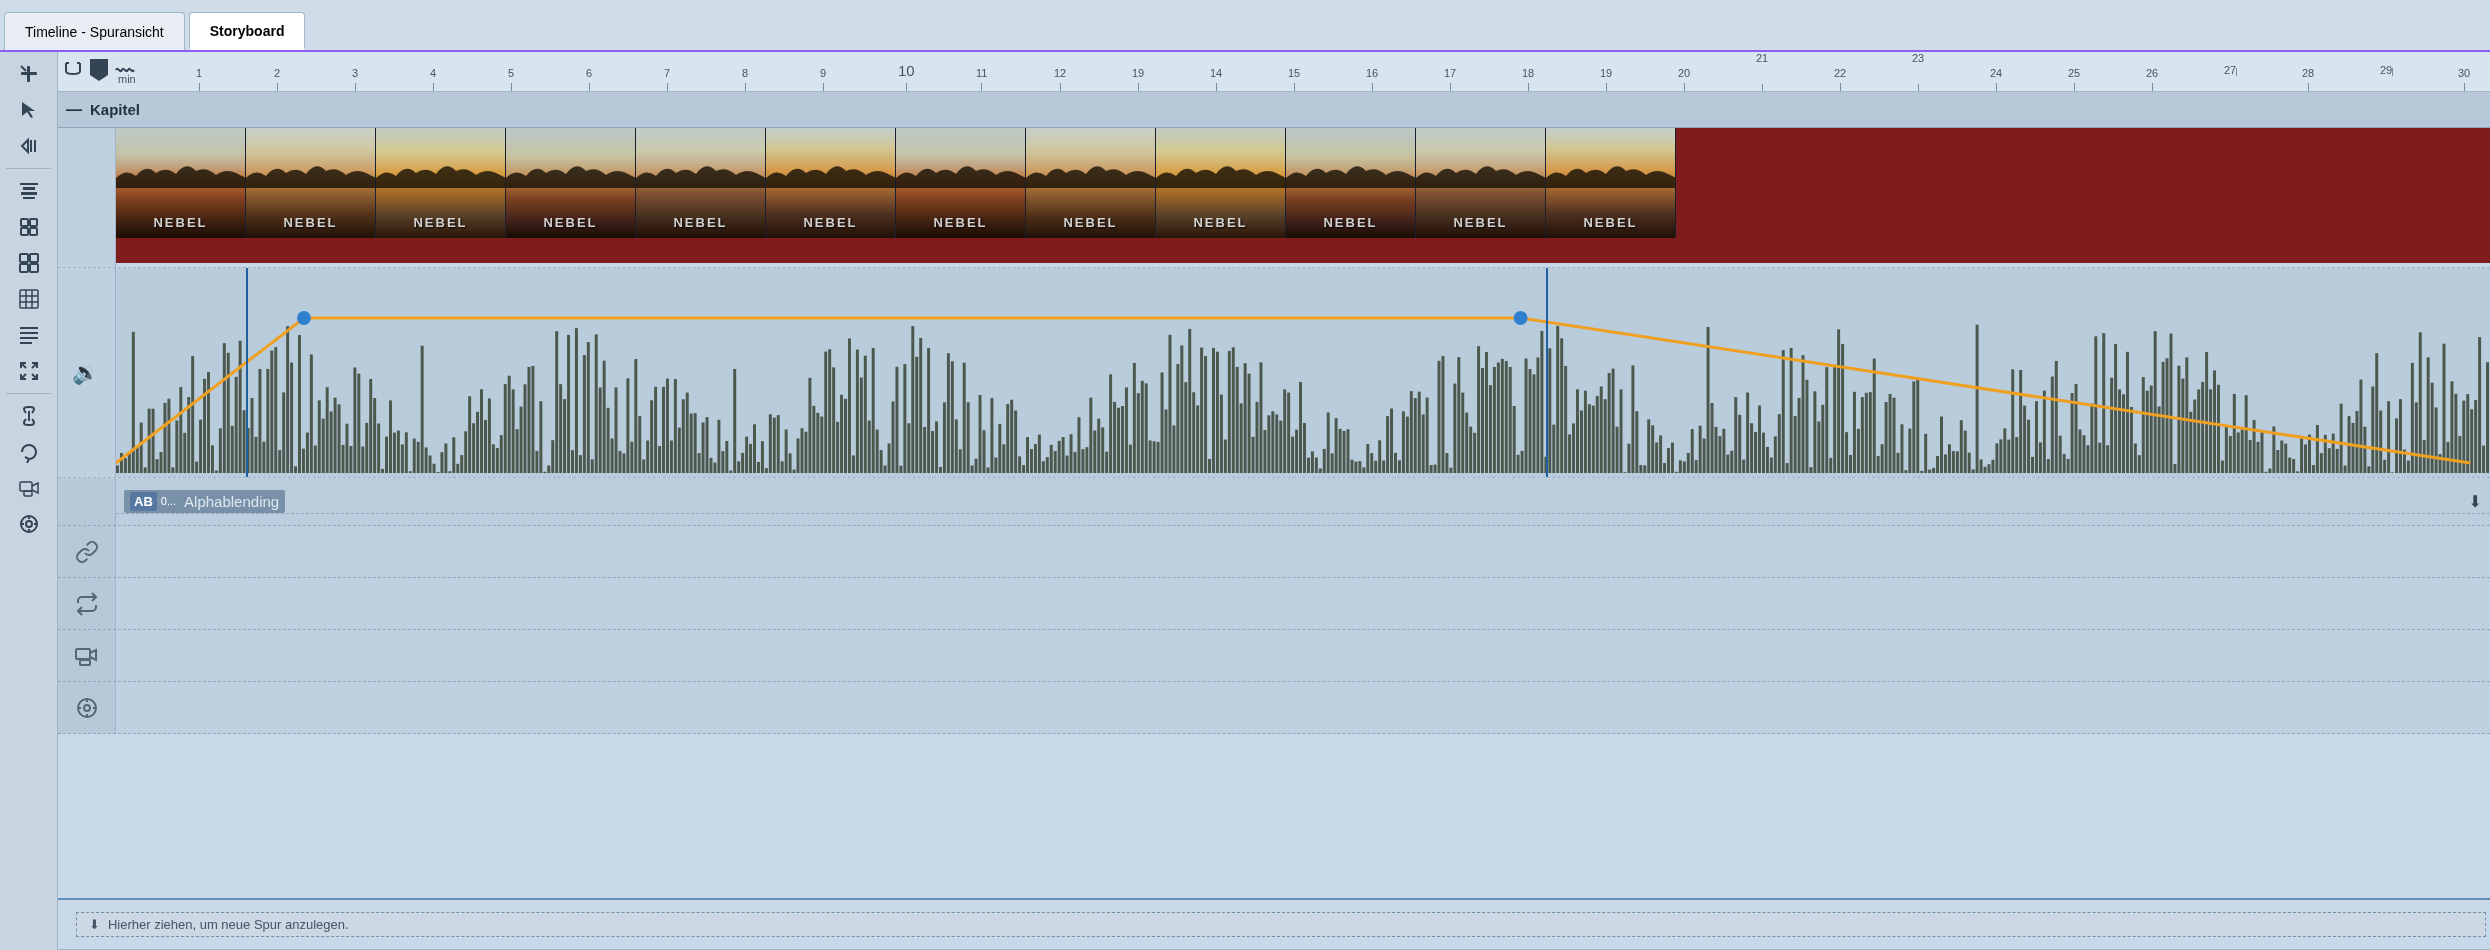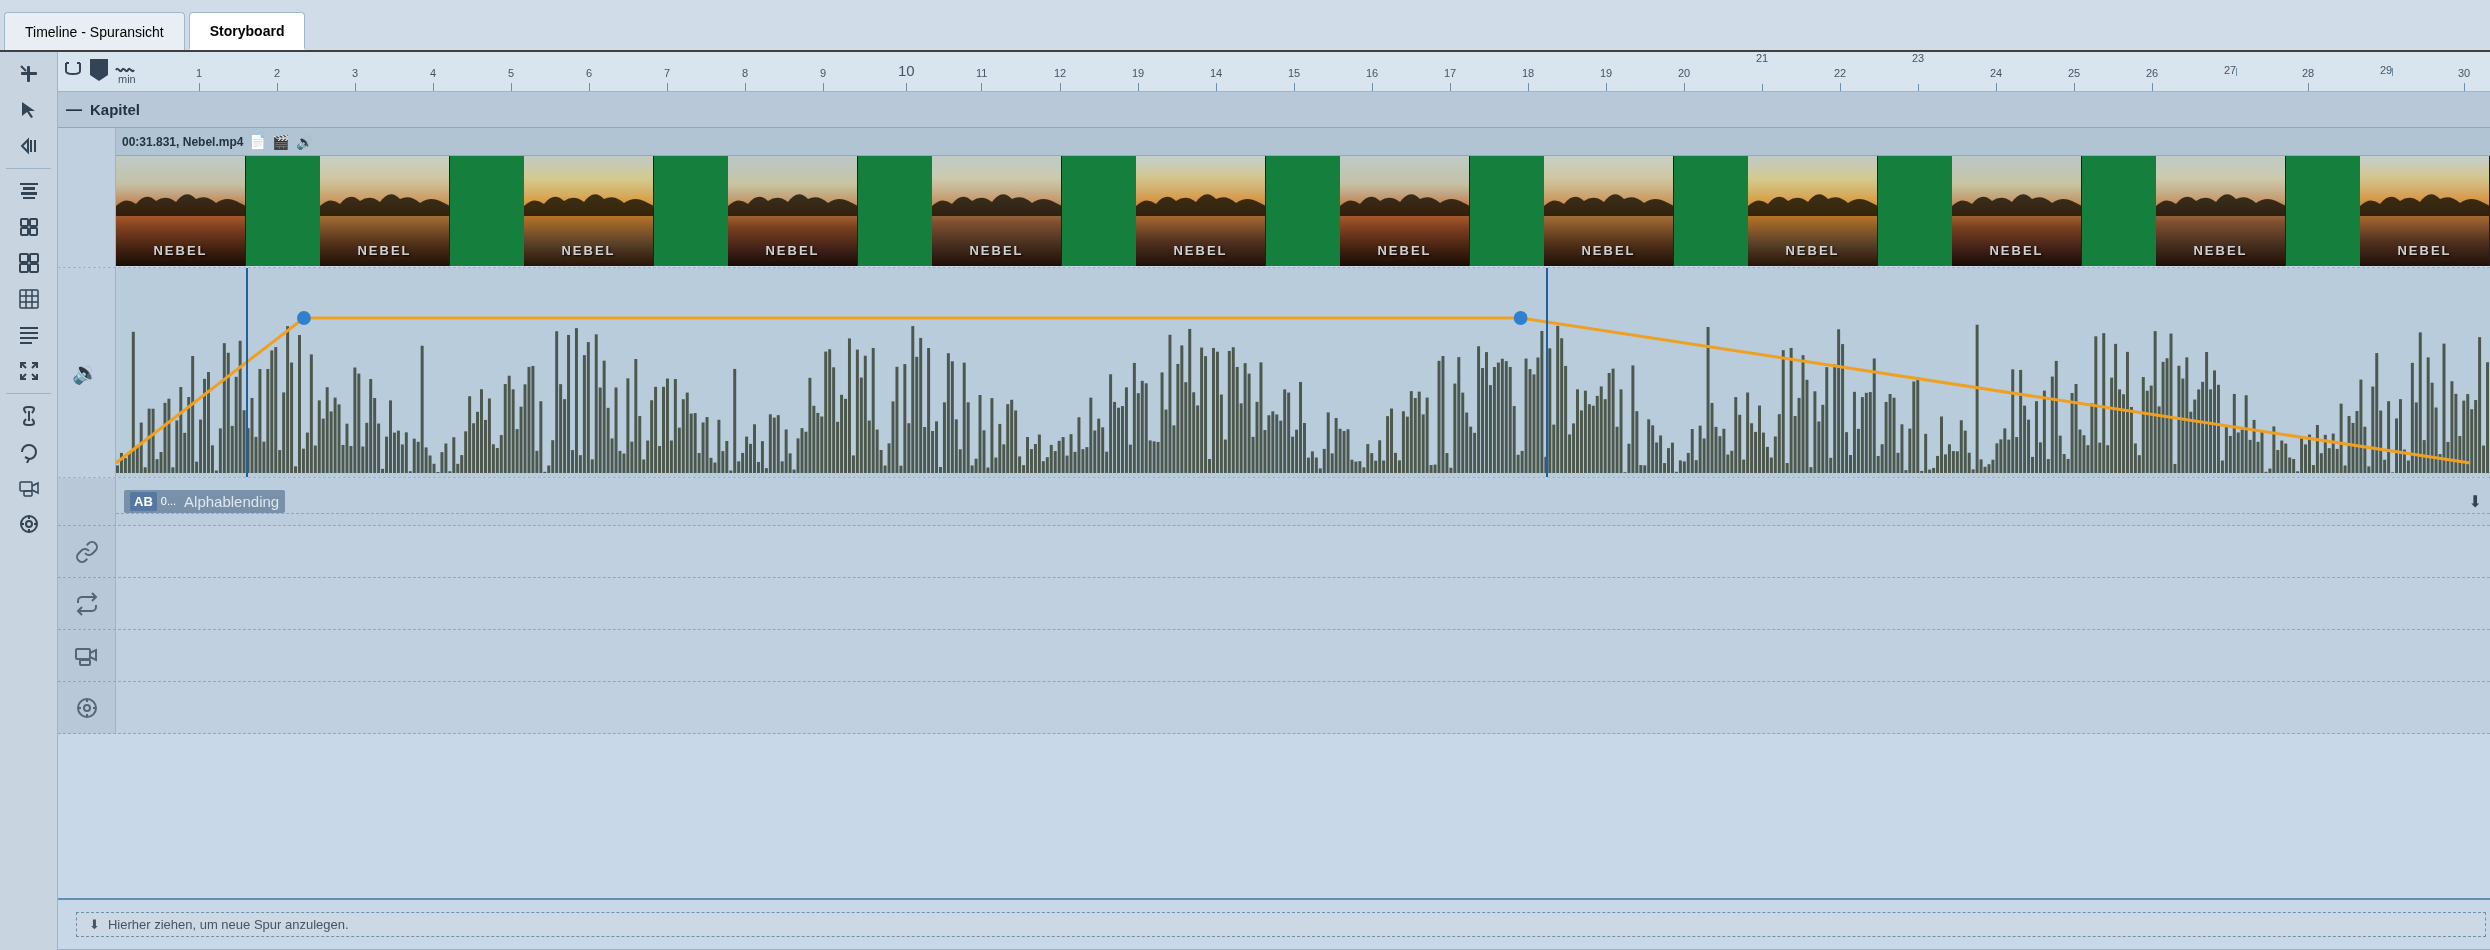--- a/index.html
+++ b/index.html
@@ -19,7 +19,7 @@
       background: #d0dce8;
       padding: 4px 0 0 4px;
       height: 52px;
-      border-bottom: 2px solid #404040;
+      border-bottom: 2px solid #8b5cf6;
     }
     .tab {
       display: flex;

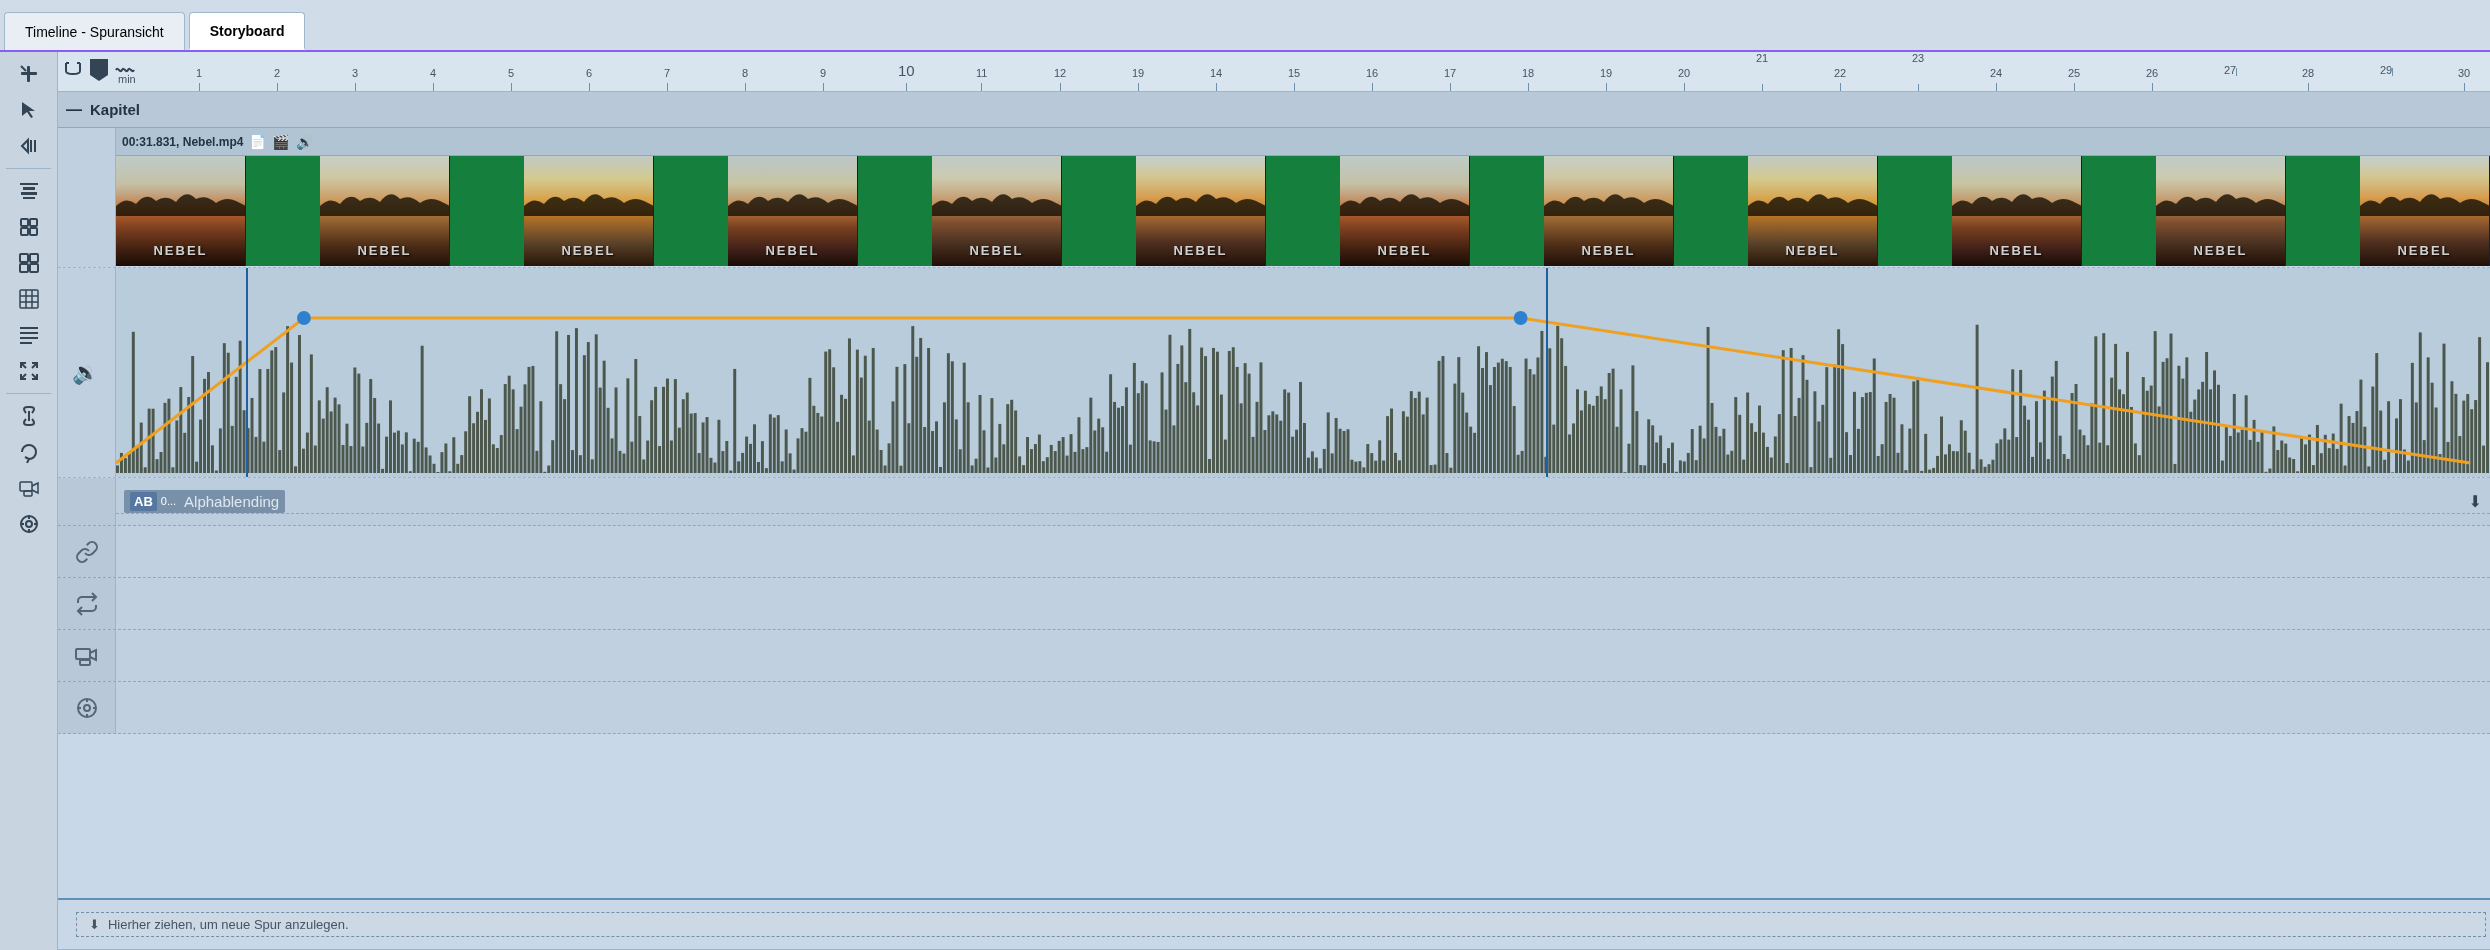--- a/index.html
+++ b/index.html
@@ -595,12 +595,6 @@
         </div>
         <div class="track-content">
 
-          <div class="track-info-bar">
-            <span style="font-size:12px;font-weight:bold;">00:31.831, Nebel.mp4</span>
-            <span style="font-size:14px;">📄</span>
-            <span style="font-size:14px;">🎬</span>
-            <span style="font-size:14px;">🔊</span>
-          </div>
 
           <div class="filmstrip" id="filmstrip-container">
           <div class="filmstrip-frame" style="background: linear-gradient(rgb(192, 200, 192) 0%, rgb(212, 192, 144) 25%, rgb(200, 112, 48) 45%, rgb(128, 64, 32) 65%, rgb(64, 32, 16) 85%, rgb(26, 12, 4) 100%); width: 130px;">

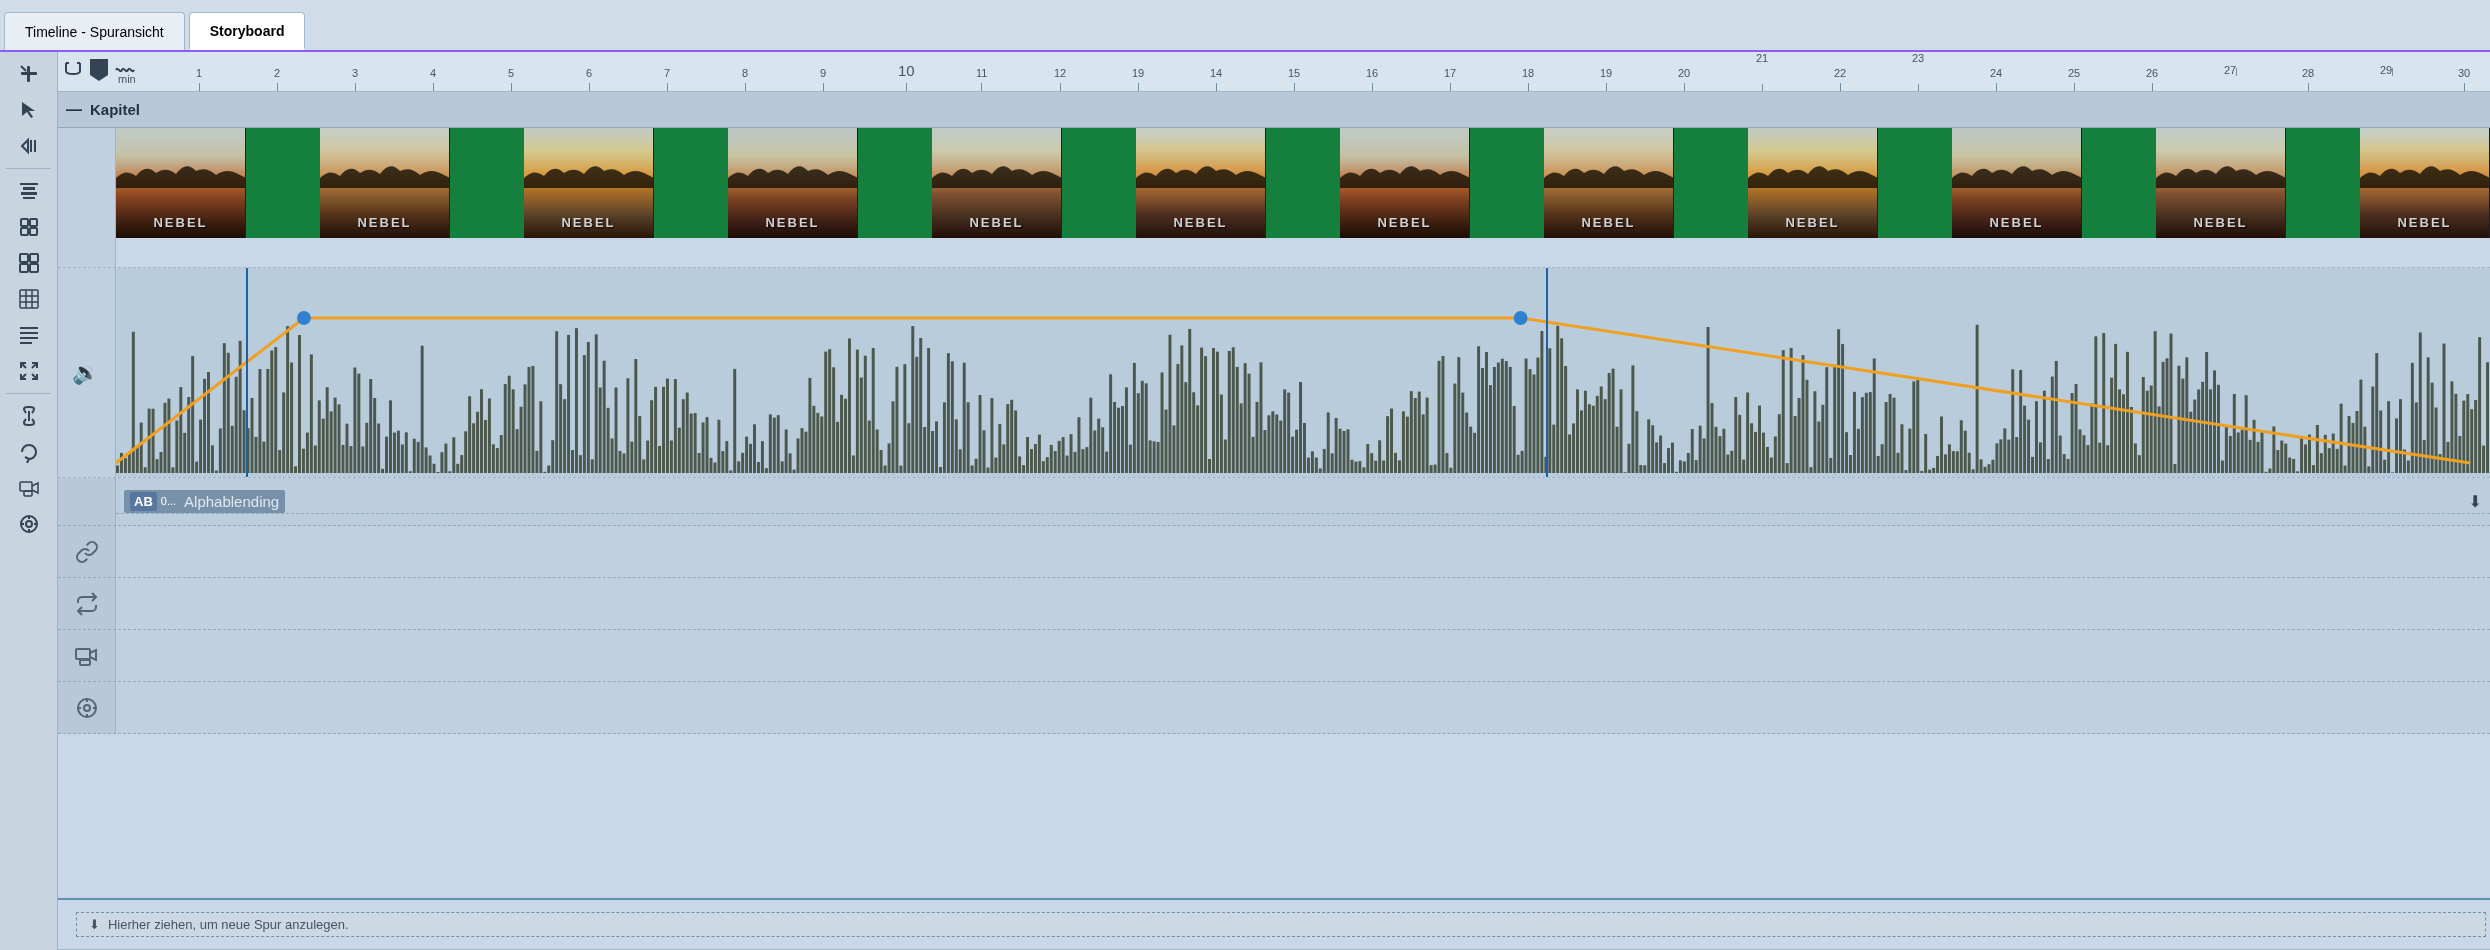--- a/index.html
+++ b/index.html
@@ -148,12 +148,11 @@
 
     
     .filmstrip {
-      height: 110px;
-      background: #15803d;
+      height: 135px;
+      background: #7f1d1d;
       display: flex;
       overflow: hidden;
       position: relative;
-      justify-content: space-between;
     }
     .filmstrip-frame {
       flex-shrink: 0;

